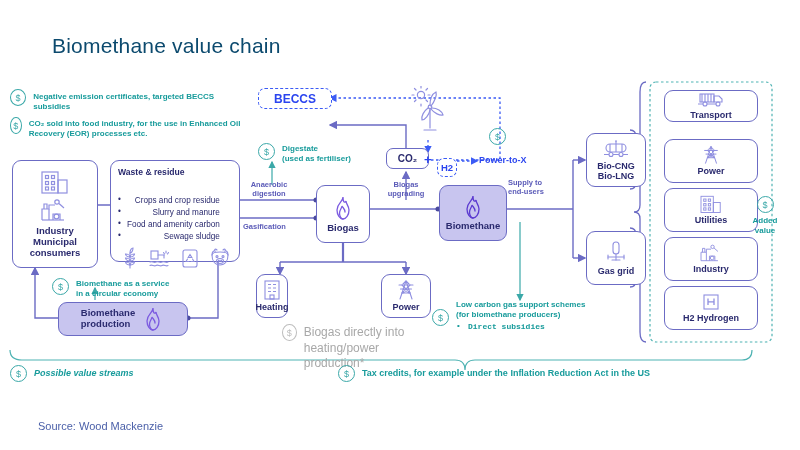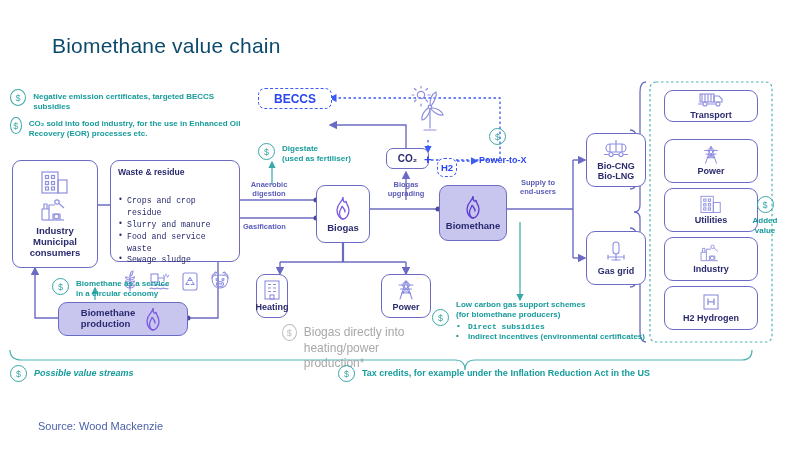--- a/index.html
+++ b/index.html
@@ -305,7 +305,7 @@
     <div>Biogas</div>
     <div>upgrading</div>
   </div>
-  <div class="abs lilac-txt" style="left:508px;top:178px;text-align:center;width:60px;">
+  <div class="abs lilac-txt" style="left:508px;top:178px;text-align:left;width:60px;">
     <div>Supply to</div>
     <div>end-users</div>
   </div>

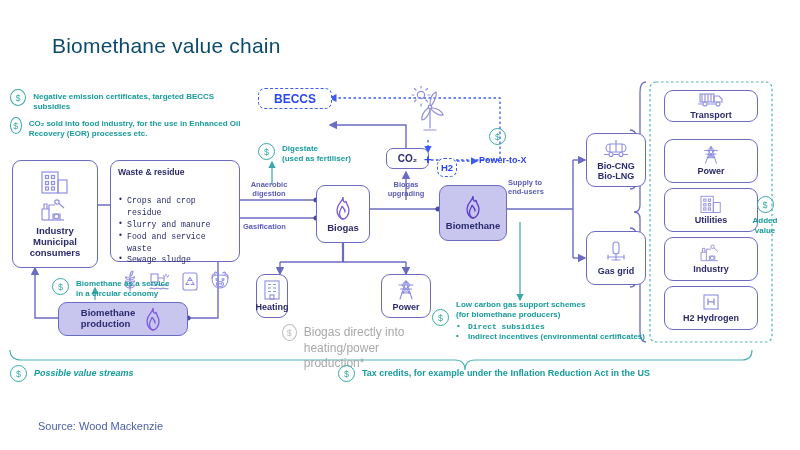--- a/index.html
+++ b/index.html
@@ -223,7 +223,7 @@
 
   <div class="node abs" style="left:110px;top:160px;width:130px;height:102px;align-items:flex-start;justify-content:flex-start;padding:6px 7px;font-size:8.2px;">
     <div style="font-size:8.6px;font-weight:bold;margin-bottom:18px;">Waste &amp; residue</div>
-    <ul class="blist" style="font-weight:normal;text-align:left;line-height:1.45;font-family:Liberation Mono, monospace;">
+    <ul class="blist" style="font-weight:normal;text-align:right;line-height:1.45;">
       <li>Crops and crop residue</li>
       <li>Slurry and manure</li>
       <li>Food and service waste</li>

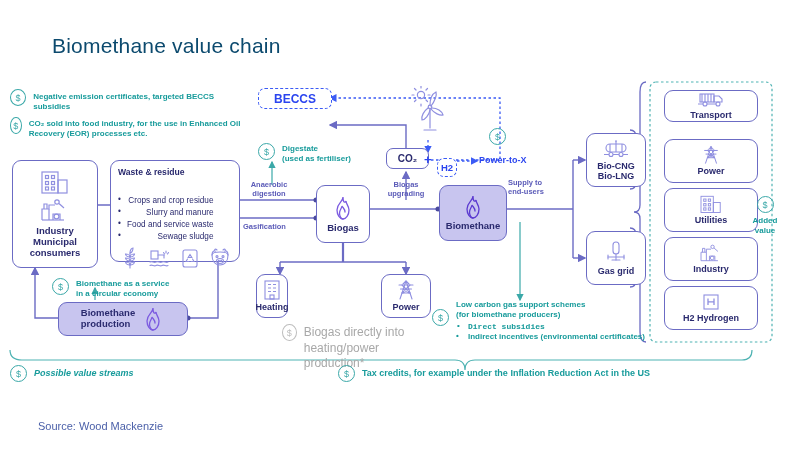--- a/index.html
+++ b/index.html
@@ -226,7 +226,7 @@
     <ul class="blist" style="font-weight:normal;text-align:right;line-height:1.45;">
       <li>Crops and crop residue</li>
       <li>Slurry and manure</li>
-      <li>Food and service waste</li>
+      <li>Food and amenity carbon</li>
       <li>Sewage sludge</li>
     </ul>
     <div style="display:flex;gap:6px;margin-top:3px;align-self:center;">

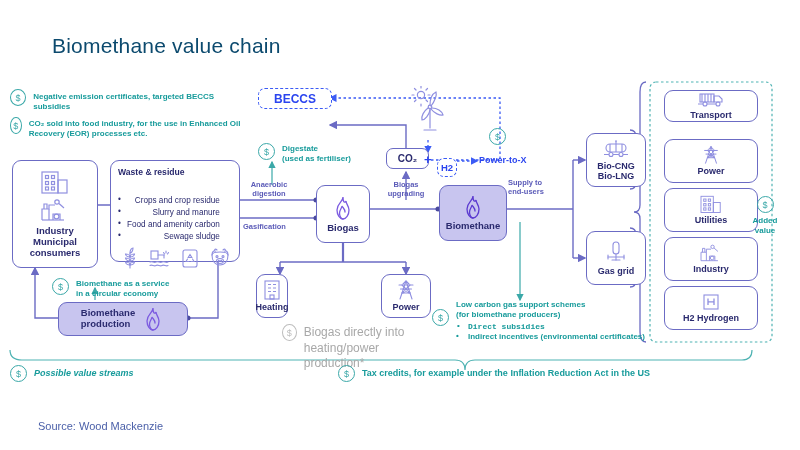--- a/index.html
+++ b/index.html
@@ -398,7 +398,6 @@
       <div class="teal-txt">(for biomethane producers)</div>
       <ul class="blist teal-txt" style="margin-top:1px;">
         <li style="padding-left:12px;font-family:Liberation Mono, monospace;">Direct subsidies</li>
-        <li style="padding-left:12px;">Indirect incentives (environmental certificates)</li>
       </ul>
     </div>
   </div>

